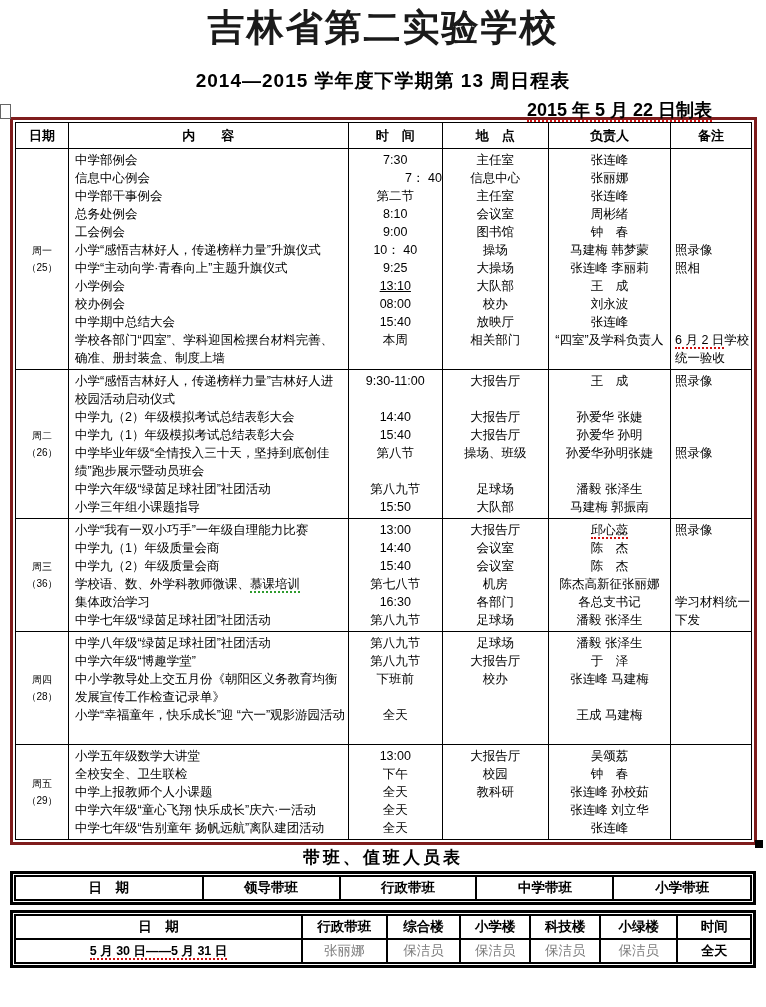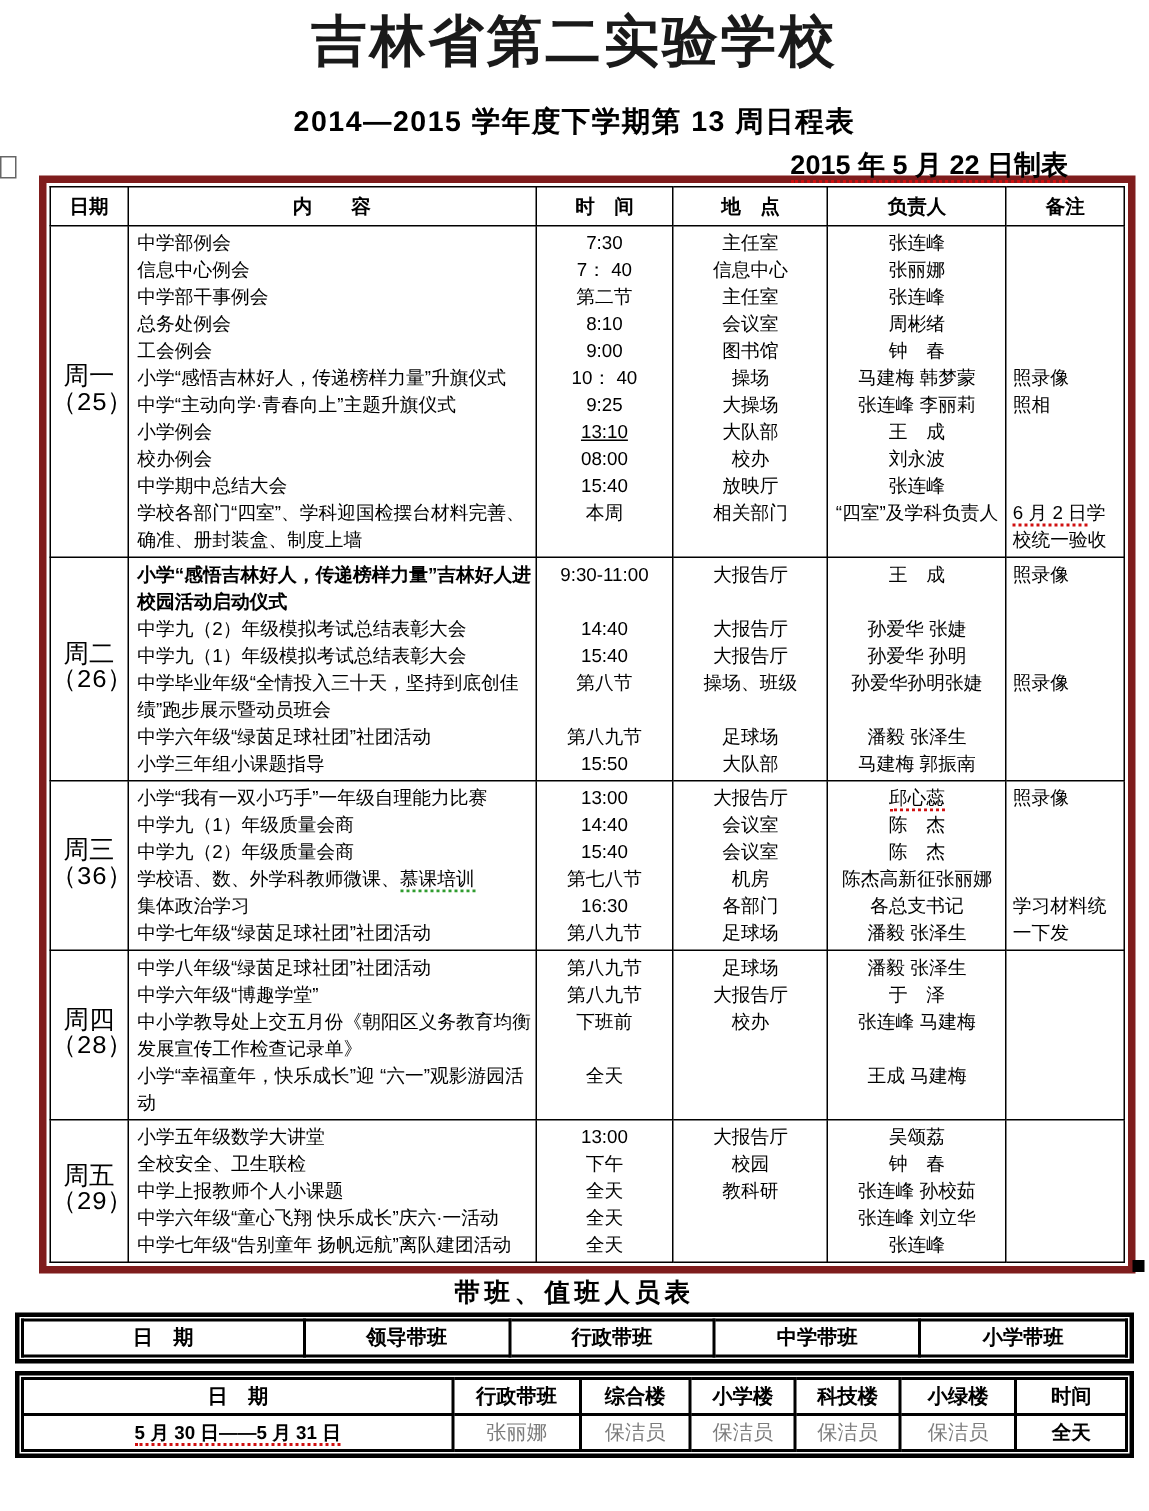--- a/index.html
+++ b/index.html
@@ -27,7 +27,7 @@
     position:absolute;right:3px;top:840px;width:8px;height:8px;background:#000;
   }
 
-  .main-wrap{margin:3px 9px 0 26px;border:5px solid #7f1d1d;padding:2px;}
+  .main-wrap{margin:3px 9px 0 10px;border:3px solid #7f1d1d;padding:2px;}
   .main-table{width:100%;border-collapse:collapse;table-layout:fixed;font-size:12.5px;}
   .main-table th,.main-table td{border:1px solid #000;padding:0;}
   .main-table thead th{height:25px;font-size:13px;font-weight:bold;text-align:center;}

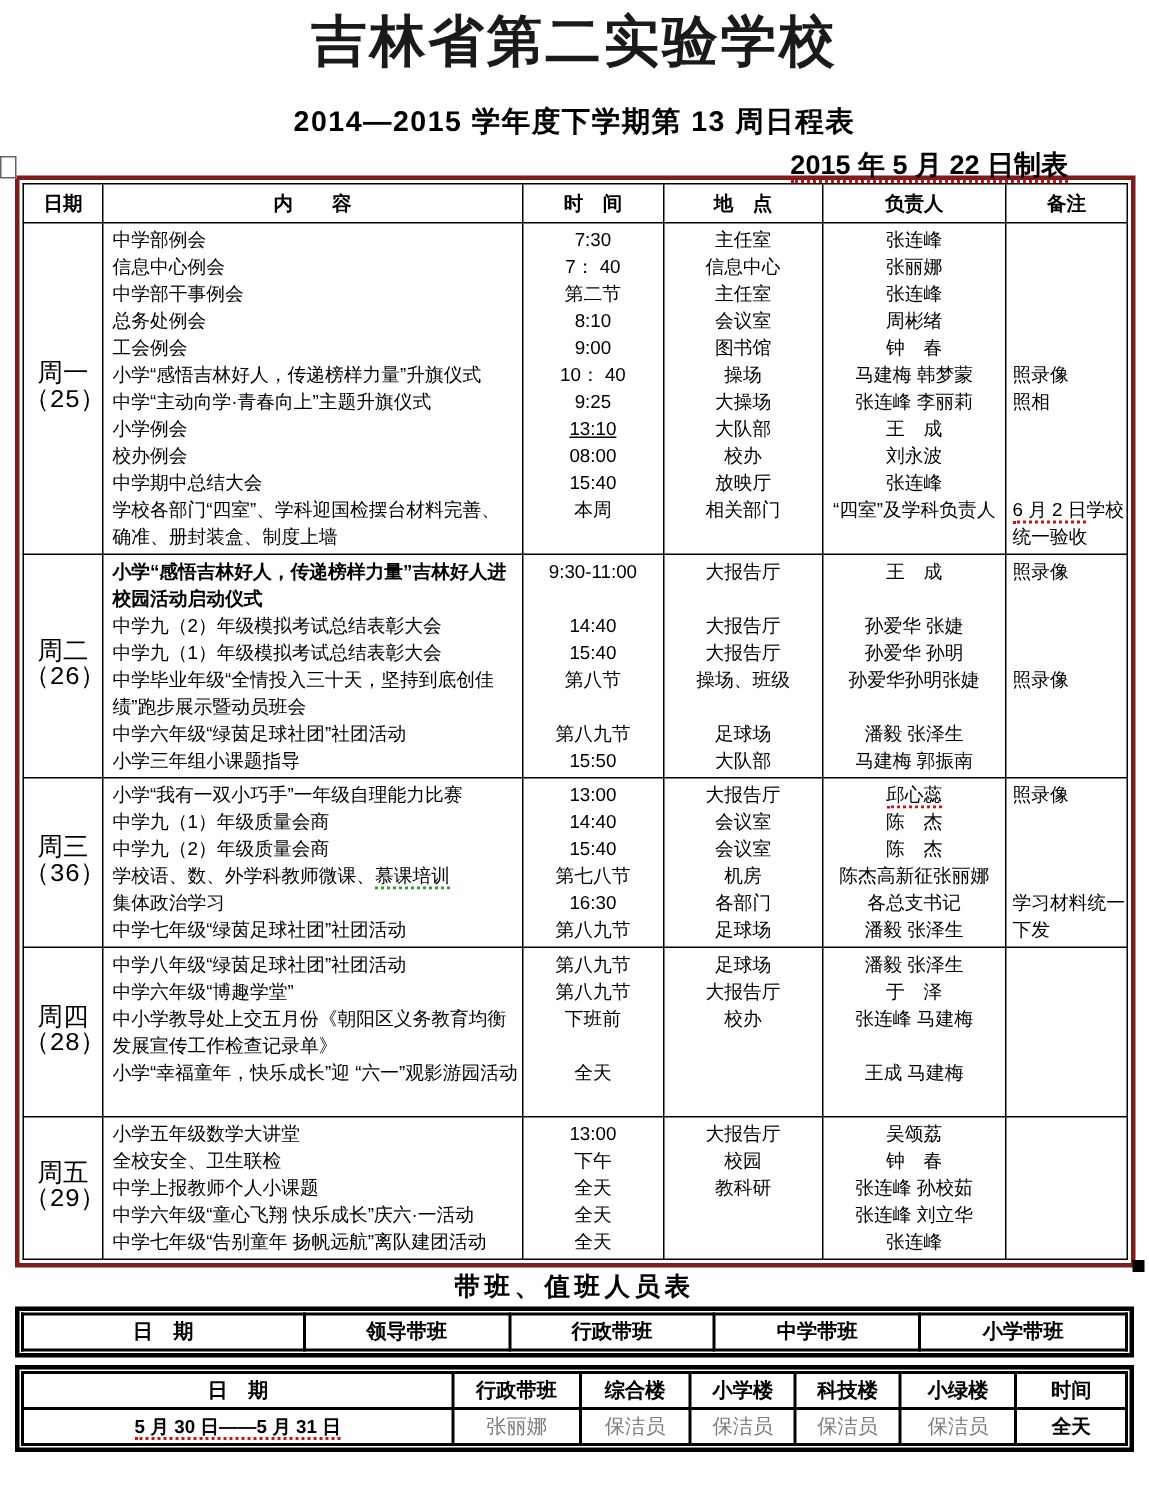--- a/index.html
+++ b/index.html
@@ -109,7 +109,7 @@
           </td>
           <td class="time-cell">
             <div class="item t-item" style="height: 18px;">7:30</div>
-            <div class="item t-item" style="height: 18px;">7： 40</div>
+            <div class="item t-item" style="height: 18px; text-align: right;">7： 40</div>
             <div class="item t-item" style="height: 18px;">第二节</div>
             <div class="item t-item" style="height: 18px;">8:10</div>
             <div class="item t-item" style="height: 18px;">9:00</div>

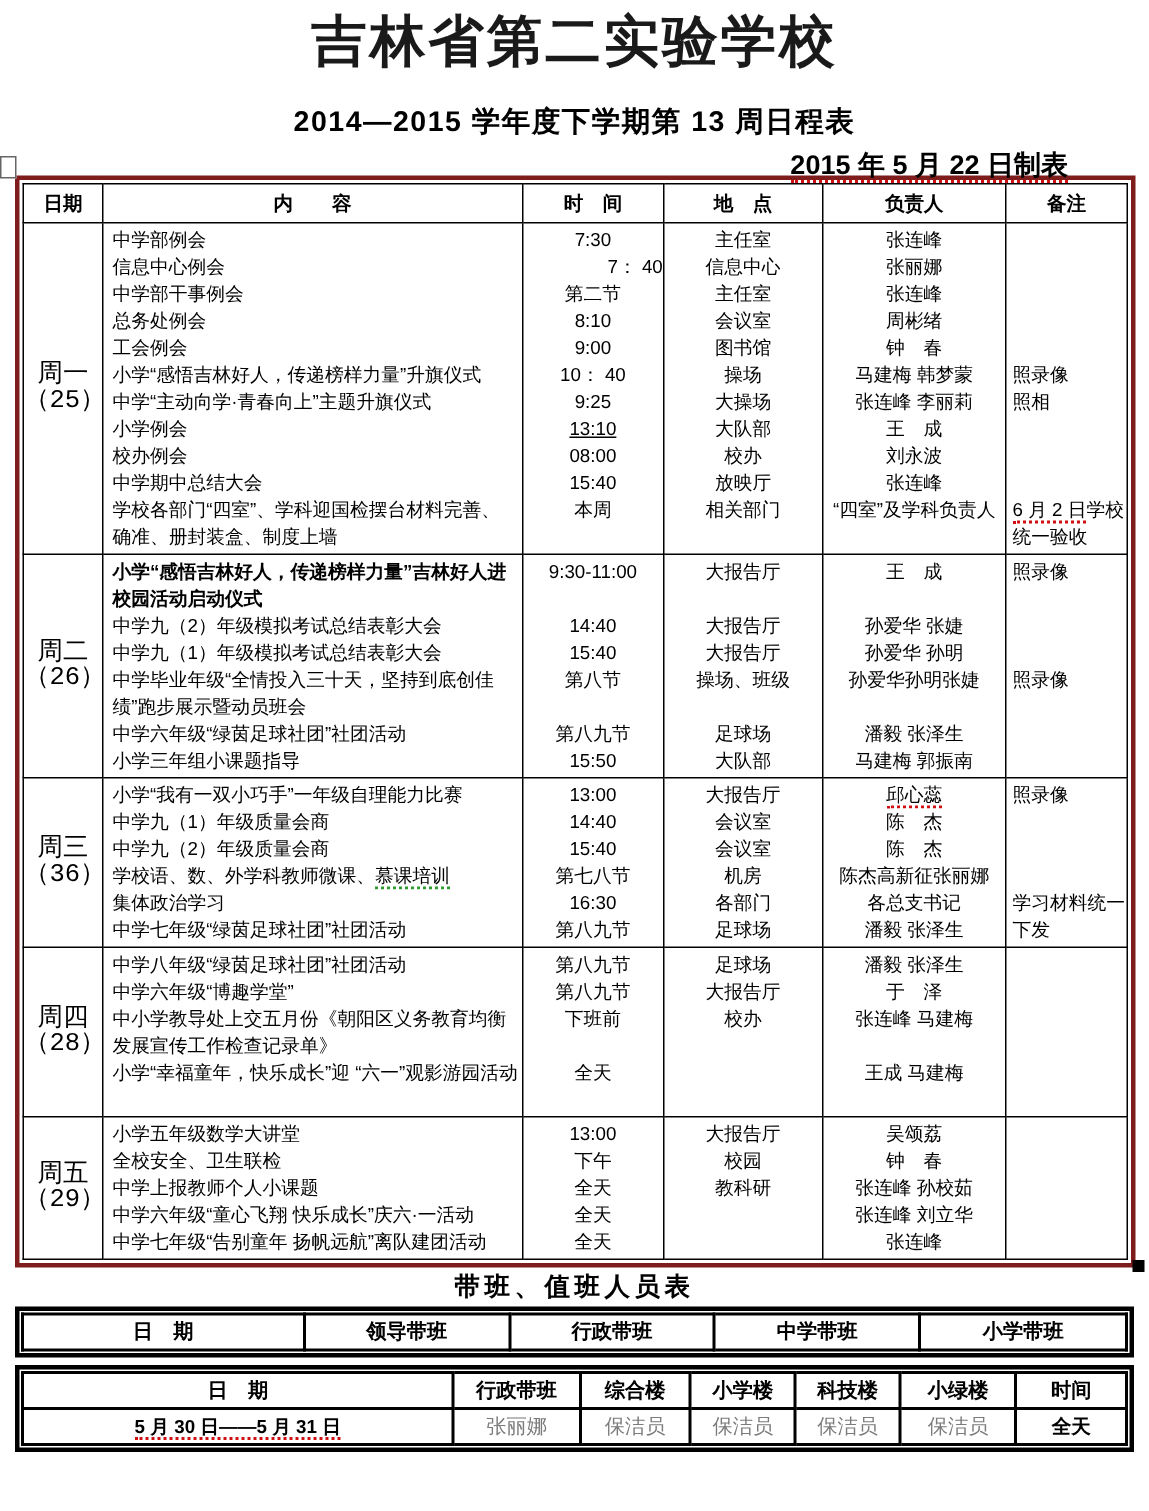--- a/index.html
+++ b/index.html
@@ -33,7 +33,7 @@
   .main-table thead th{height:25px;font-size:13px;font-weight:bold;text-align:center;}
   .day-row td{vertical-align:top;padding:2px 0;}
   .day-row td.day-cell{vertical-align:middle;text-align:center;}
-  .day-name,.day-num{line-height:17px;font-size:17px;font-family:Liberation Mono, monospace;}
+  .day-name,.day-num{line-height:17px;font-size:10px;}
   .item{line-height:18px;overflow:hidden;}
   .c-item{padding-left:6px;padding-right:2px;}
   .t-item,.p-item,.r-item{text-align:center;}

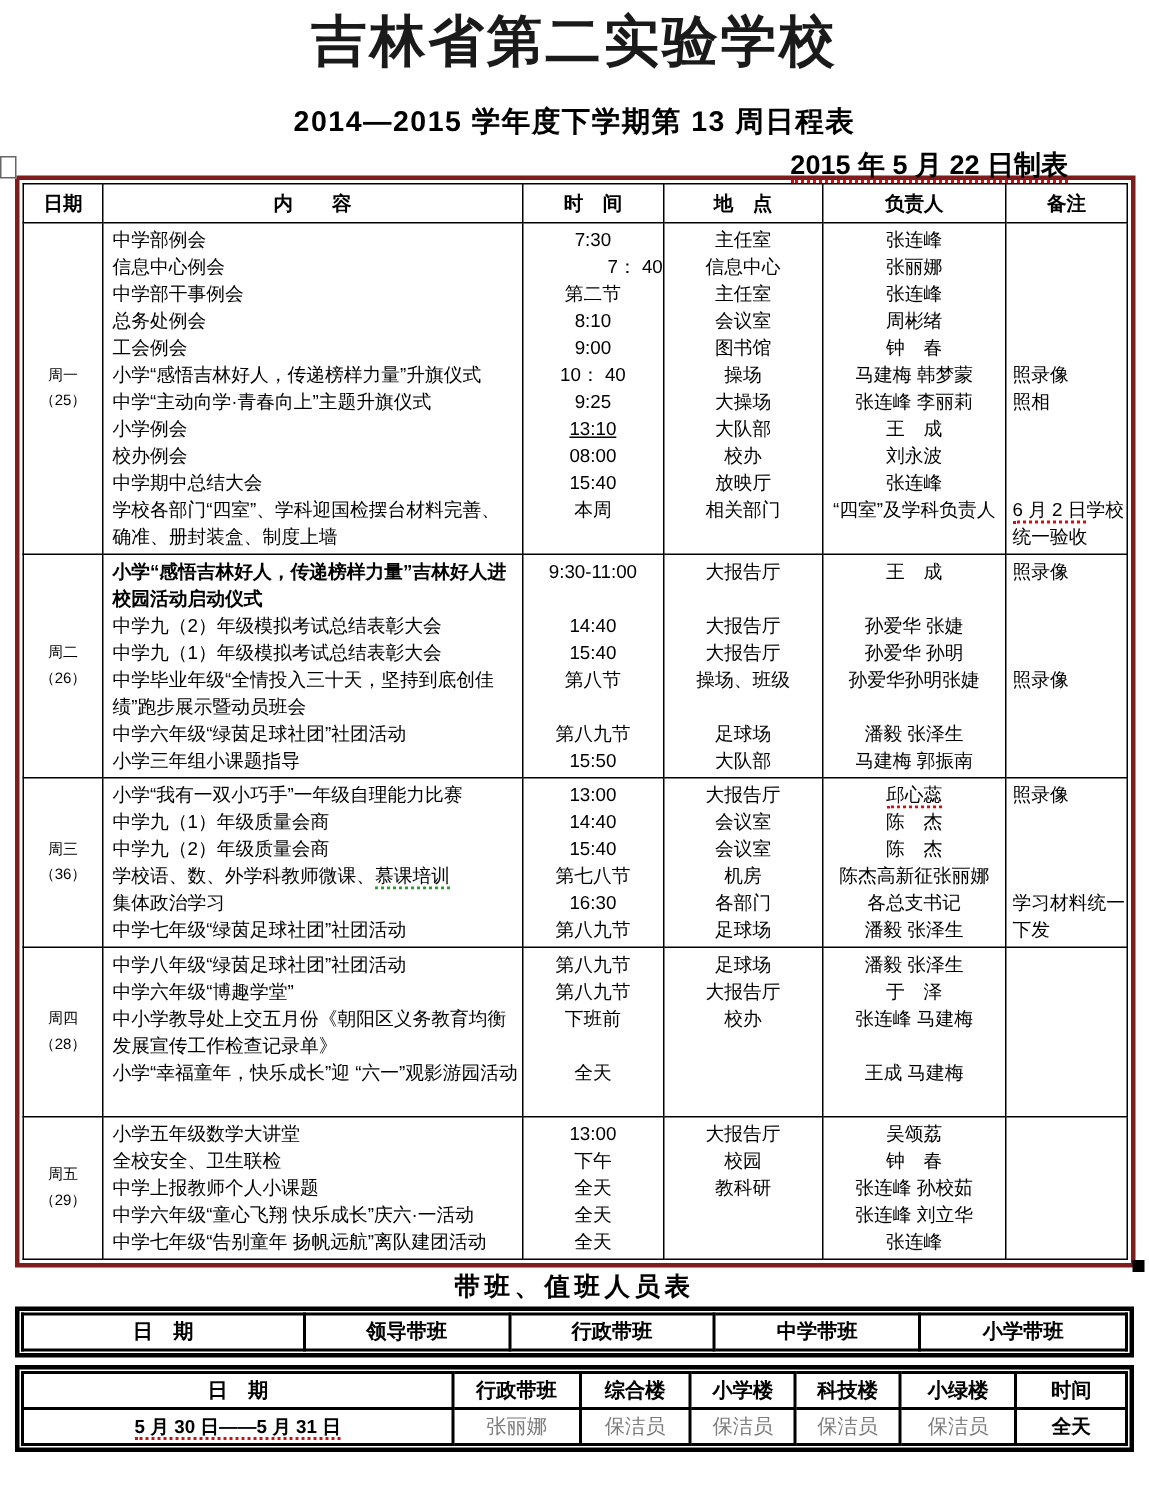--- a/index.html
+++ b/index.html
@@ -166,7 +166,7 @@
             <div class="day-num">（26）</div>
           </td>
           <td class="content-cell">
-            <div class="item c-item" style="height: 36px; font-weight: bold;">小学“感悟吉林好人，传递榜样力量”吉林好人进校园活动启动仪式</div>
+            <div class="item c-item" style="height: 36px;">小学“感悟吉林好人，传递榜样力量”吉林好人进校园活动启动仪式</div>
             <div class="item c-item" style="height: 18px;">中学九（2）年级模拟考试总结表彰大会</div>
             <div class="item c-item" style="height: 18px;">中学九（1）年级模拟考试总结表彰大会</div>
             <div class="item c-item" style="height: 36px;">中学毕业年级“全情投入三十天，坚持到底创佳绩”跑步展示暨动员班会</div>

